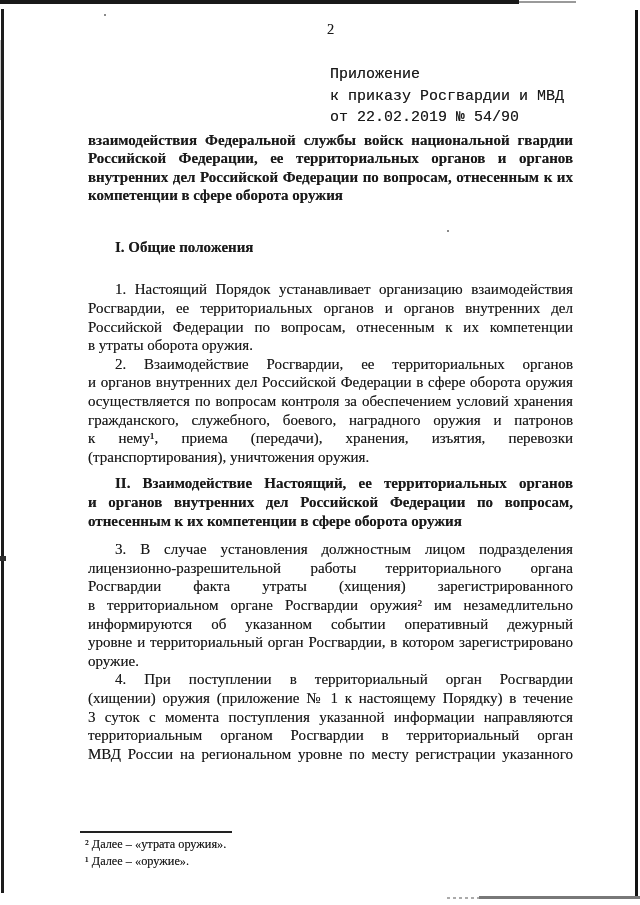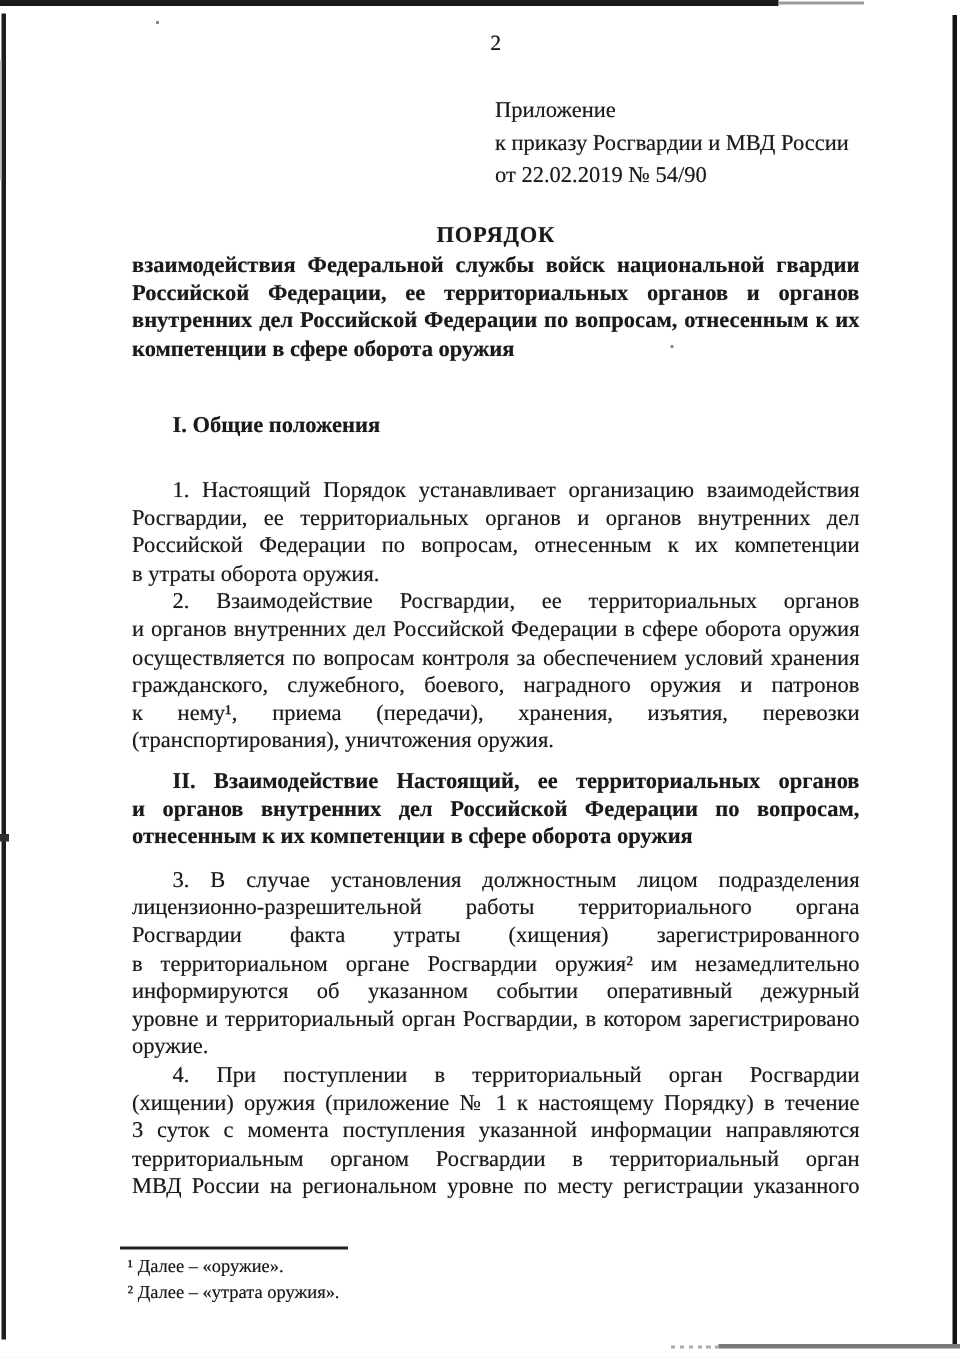--- a/index.html
+++ b/index.html
@@ -27,7 +27,7 @@
 
   .page-number{padding-top:21px;height:16px;line-height:16px;text-align:center;font-size:14.5px;}
   .appendix{margin-top:27px;margin-left:242px;}
-  .appendix .line{height:21.5px;line-height:21.5px;}
+  .appendix .line{height:21.5px;line-height:21.5px;font-family:Liberation Mono, monospace;}
   .order-title{margin-top:19px;height:18.6px;line-height:18.6px;text-align:center;font-weight:bold;letter-spacing:.5px;}
   .title-body{margin-top:3px;font-weight:bold;}
   .sect-heading{font-weight:bold;}

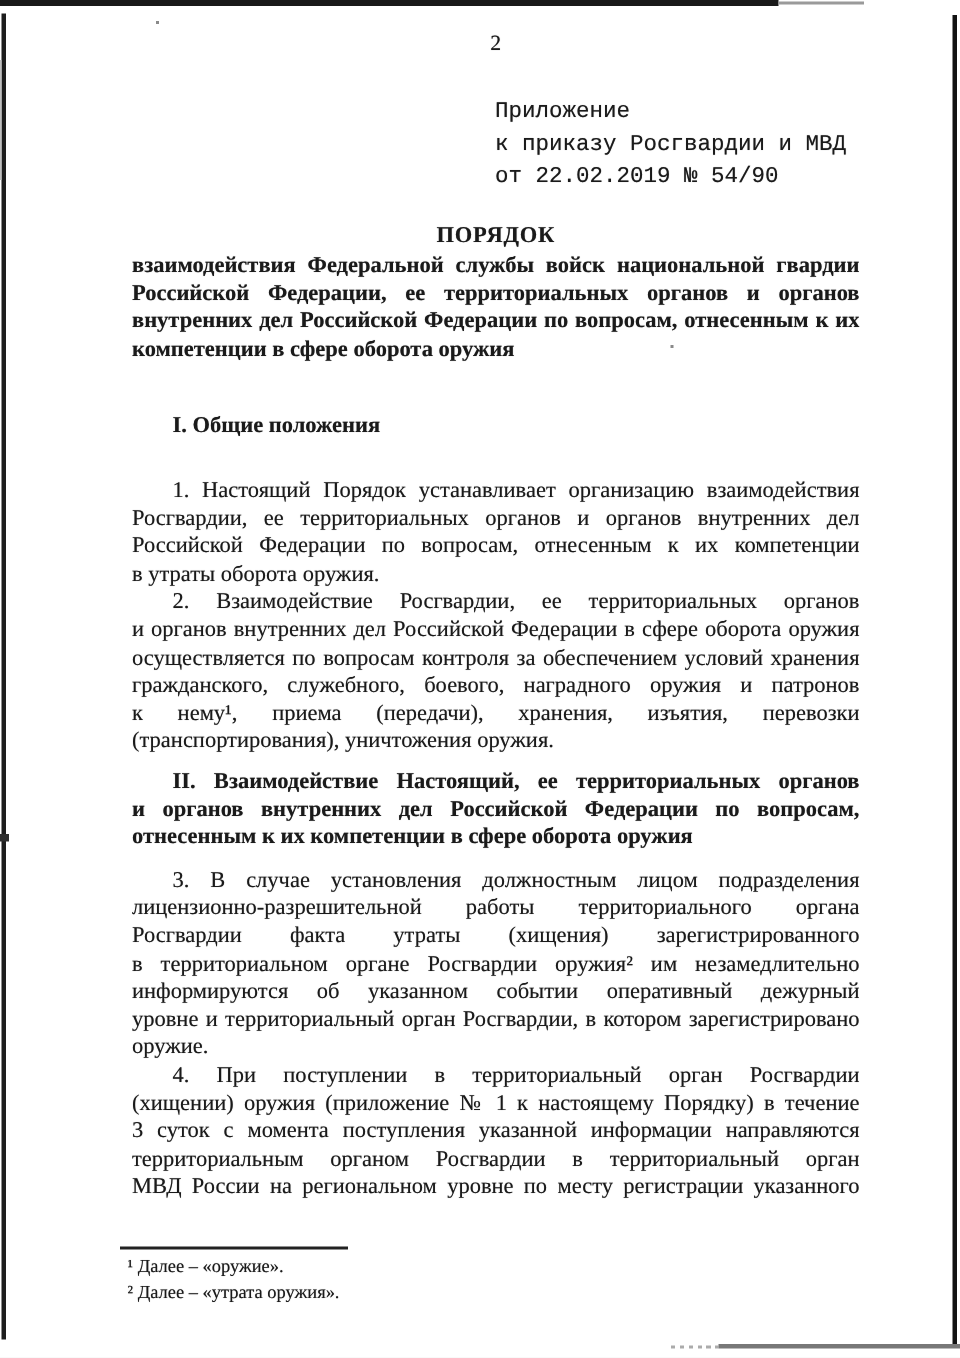--- a/index.html
+++ b/index.html
@@ -78,7 +78,6 @@
         <div class="line last">от 22.02.2019 № 54/90</div>
       </div>
 
-    <div class="order-title">ПОРЯДОК</div>
 
     <div class="title-body">
         <div class="line">взаимодействия Федеральной службы войск национальной гвардии</div>

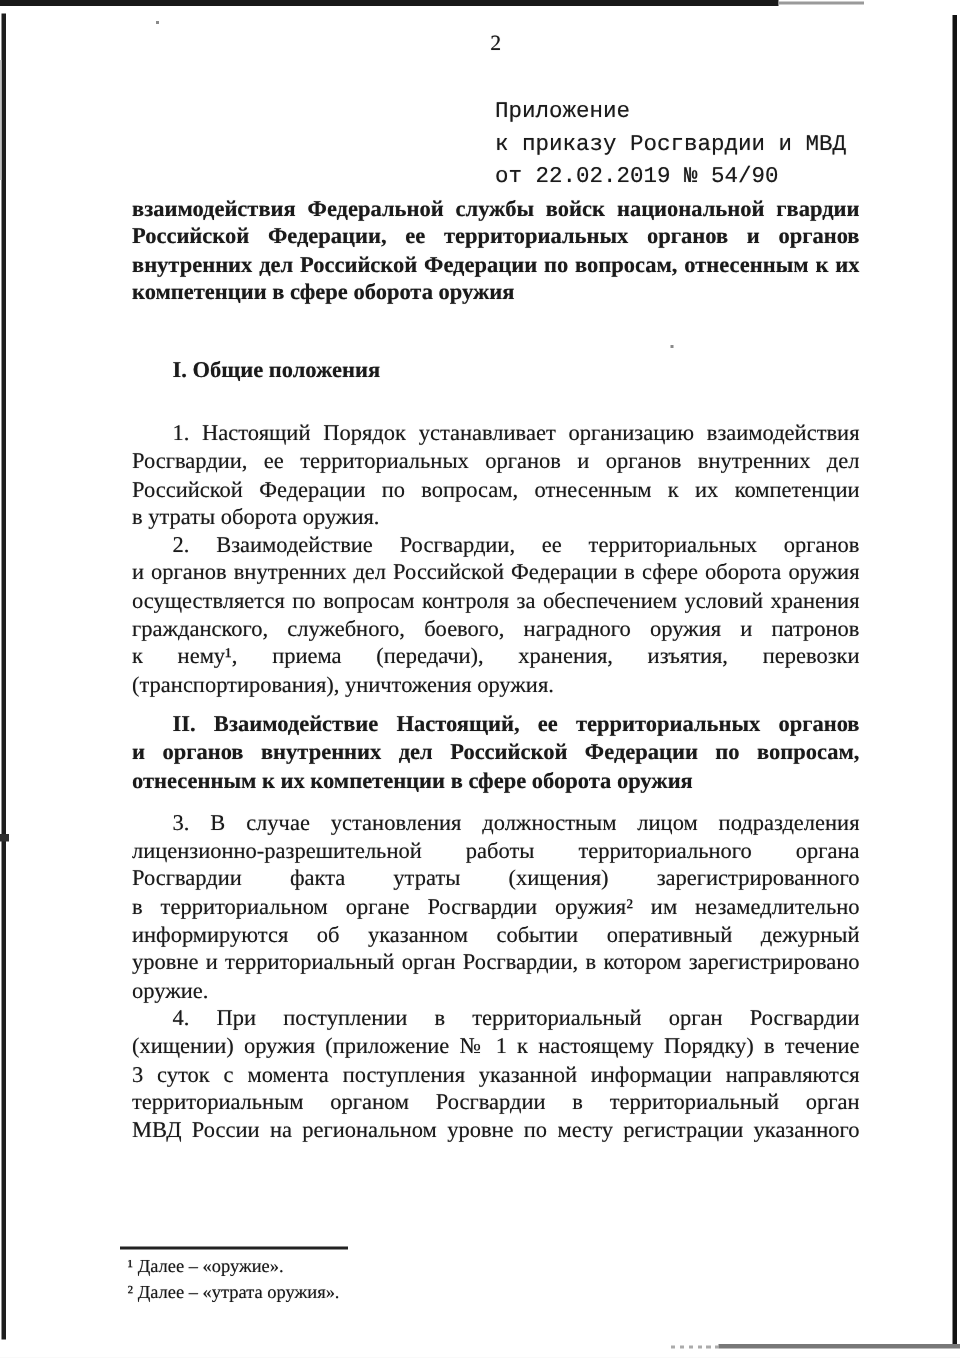--- a/index.html
+++ b/index.html
@@ -133,8 +133,8 @@
   <div class="fn-sep"></div>
 
   <div class="footnotes">
+    <div>² Далее – «утрата оружия».</div>
     <div>¹ Далее – «оружие».</div>
-    <div>² Далее – «утрата оружия».</div>
   </div>
 
 </div>

